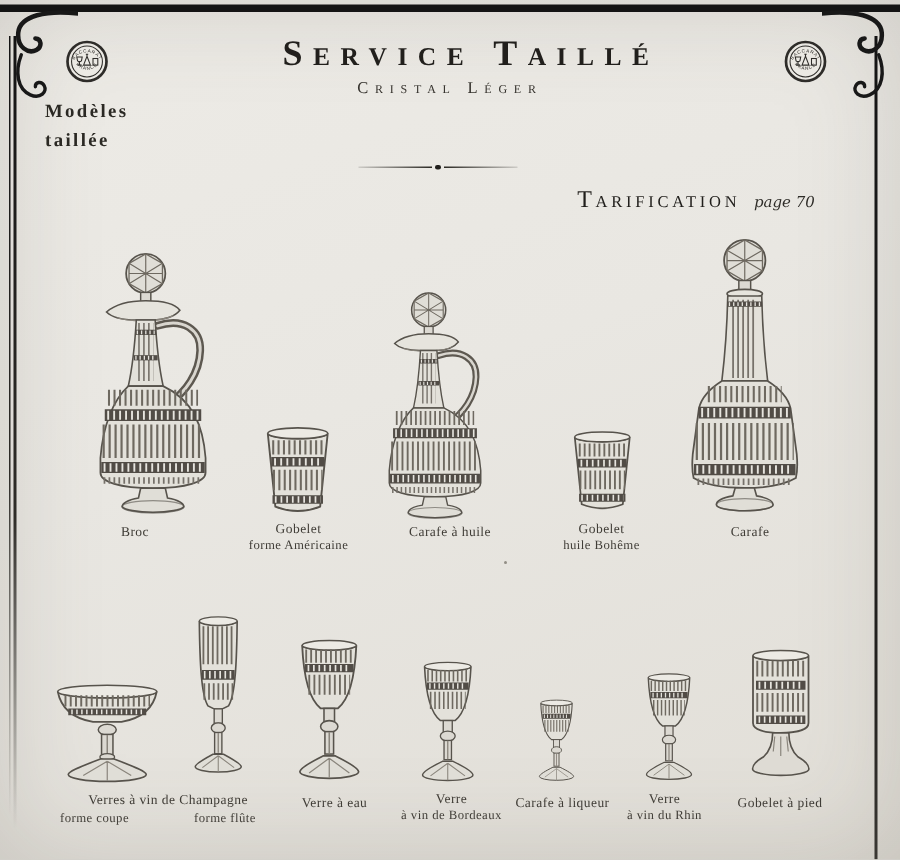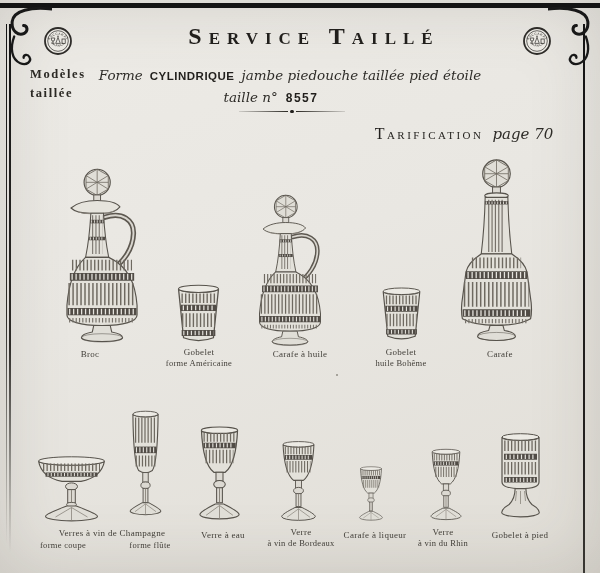--- a/index.html
+++ b/index.html
@@ -207,6 +207,7 @@
     <div>taillée</div>
   </div>
   <div class="abs title">Service Taillé</div>
+  <div class="abs subtitle">Cristal Léger</div>
   <div class="abs formline">
     <span class="script">Forme</span>
     <span class="formbold">CYLINDRIQUE</span>

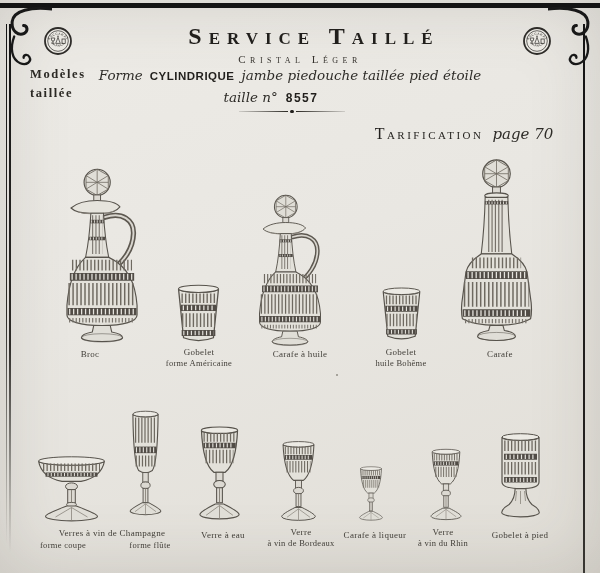--- a/index.html
+++ b/index.html
@@ -208,11 +208,6 @@
   </div>
   <div class="abs title">Service Taillé</div>
   <div class="abs subtitle">Cristal Léger</div>
-  <div class="abs formline">
-    <span class="script">Forme</span>
-    <span class="formbold">CYLINDRIQUE</span>
-    <span class="script">jambe piedouche taillée pied étoile</span>
-  </div>
   <div class="abs tailleline">
     <span class="script">taille n°</span>
     <span class="taillenum">8557</span>

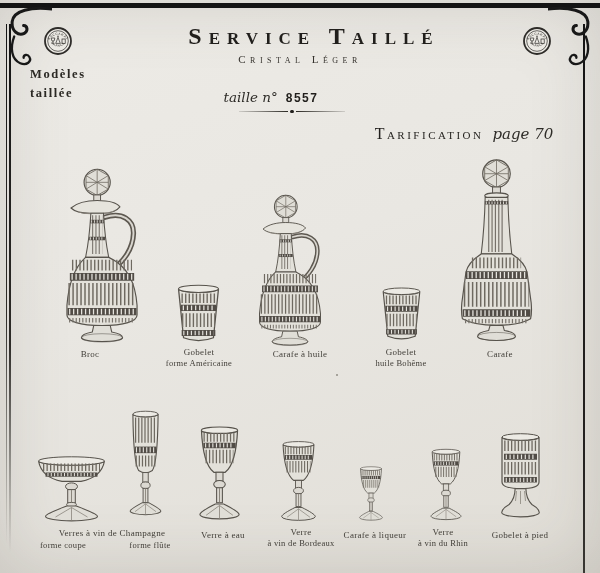--- a/index.html
+++ b/index.html
@@ -208,10 +208,6 @@
   </div>
   <div class="abs title">Service Taillé</div>
   <div class="abs subtitle">Cristal Léger</div>
-  <div class="abs tailleline">
-    <span class="script">taille n°</span>
-    <span class="taillenum">8557</span>
-  </div>
   <div class="abs divider">
     <div class="seg l"></div>
     <div class="dot"></div>

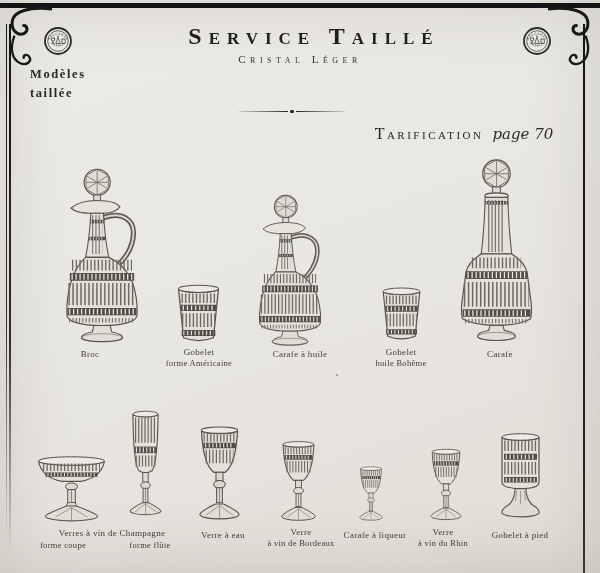--- a/index.html
+++ b/index.html
@@ -35,7 +35,7 @@
   .divider .dot{width:3.2px;height:3.2px;border-radius:50%;background:#211f1c;margin:0 2px;}
   .tarif{left:464px;top:125px;transform:translateX(-50%);white-space:nowrap;}
   .tarif .smallcaps{font-variant:small-caps;font-size:16px;letter-spacing:2.5px;color:#211f1c;font-family:Liberation Serif, serif;}
-  .tarif .script{font-size:15px;margin-left:5px;}
+  .tarif .script{font-size:10px;margin-left:5px;}
   
   .lbl{position:absolute;transform:translateX(-50%);text-align:center;white-space:nowrap;
        font-size:9px;letter-spacing:.3px;color:#403d37;line-height:10px;}

